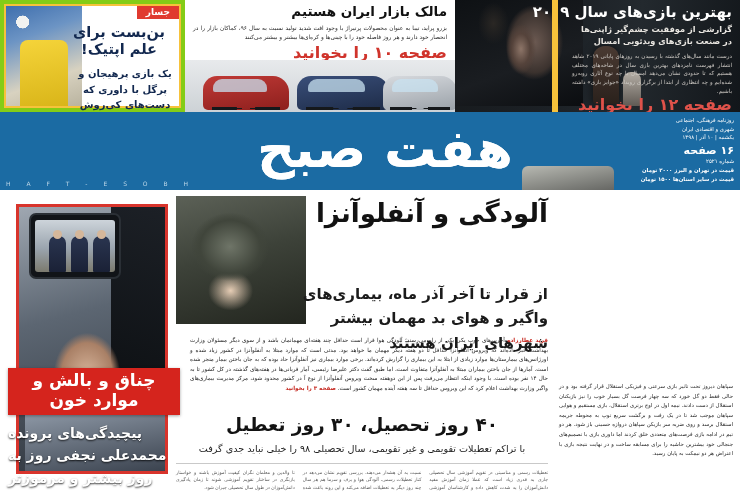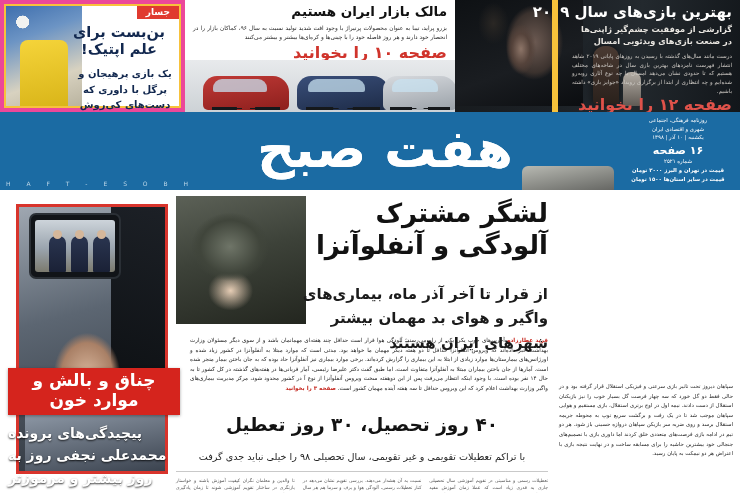--- a/index.html
+++ b/index.html
@@ -111,7 +111,7 @@
   
   .teaser-sport {
     position: relative; width: 185px; height: 112px;
-    background: #ec4899; overflow: hidden;
+    background: #84cc16; overflow: hidden;
   }
   .ts-inner {
     position: absolute; left: 4px; top: 4px; right: 4px; bottom: 4px;

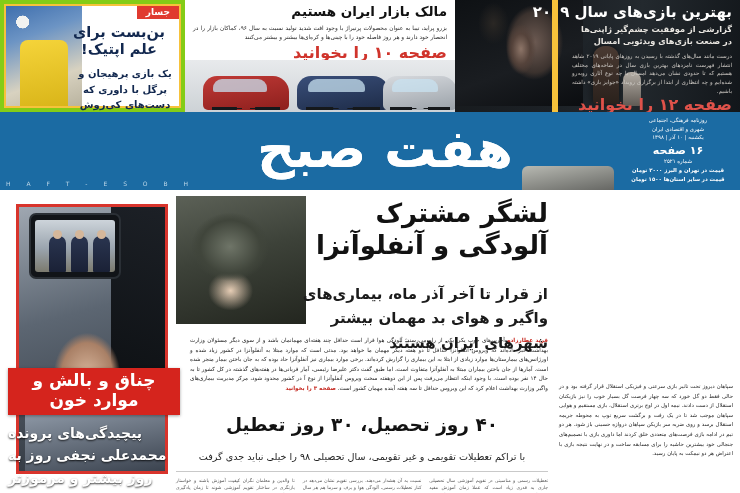--- a/index.html
+++ b/index.html
@@ -152,7 +152,7 @@
   }
   .mh-meta {
     position: absolute; right: 6px; top: 4px; width: 112px;
-    color: #ffffff; text-align: center; direction: rtl;
+    color: #ffffff; direction: rtl;
   }
   .mh-meta .ln { font-size: 5.4px; line-height: 1.6; letter-spacing: .1px; }
   .mh-pages { font-size: 11px; font-weight: bold; color: #ffffff; margin: 2px 0 1px; }

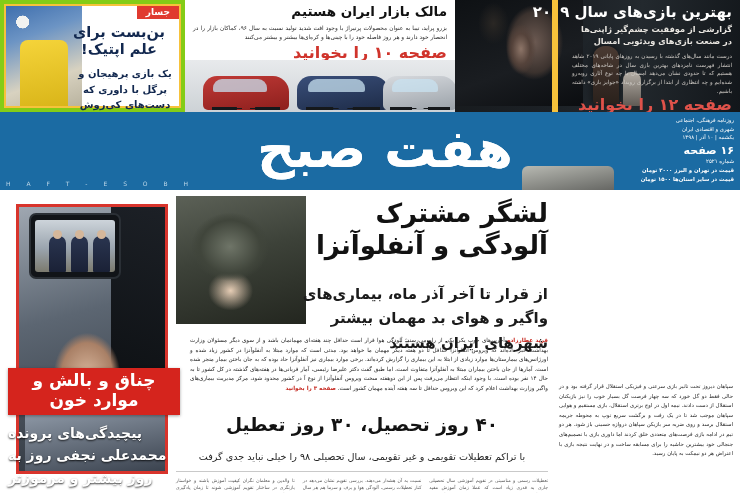--- a/index.html
+++ b/index.html
@@ -388,7 +388,6 @@
     <div class="lead">
       <div class="lead-photo"></div>
       <div class="lead-head">
-        <div class="h1">لشگر مشترک</div>
         <div class="h1">آلودگی و آنفلوآنزا</div>
       </div>
       <div class="lead-deck">از قرار تا آخر آذر ماه، بیماری‌های واگیر و هوای بد مهمان بیشتر شهرهای ایران هستند</div>

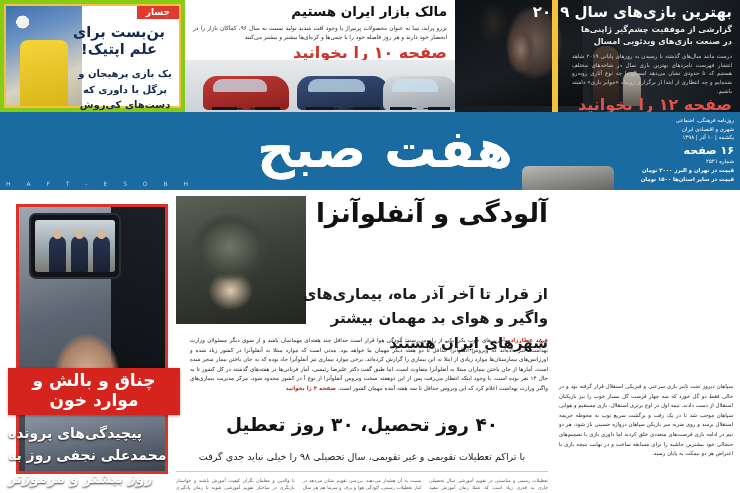--- a/index.html
+++ b/index.html
@@ -281,7 +281,7 @@
     text-align: center; direction: rtl; line-height: 1.2; white-space: nowrap;
   }
   .school-deck {
-    margin-top: 13px; font-size: 9.6px; color: #1c1c1c;
+    margin-top: 5px; font-size: 9.6px; color: #1c1c1c;
     text-align: center; direction: rtl; line-height: 1.6;
   }
   .school-rule {

